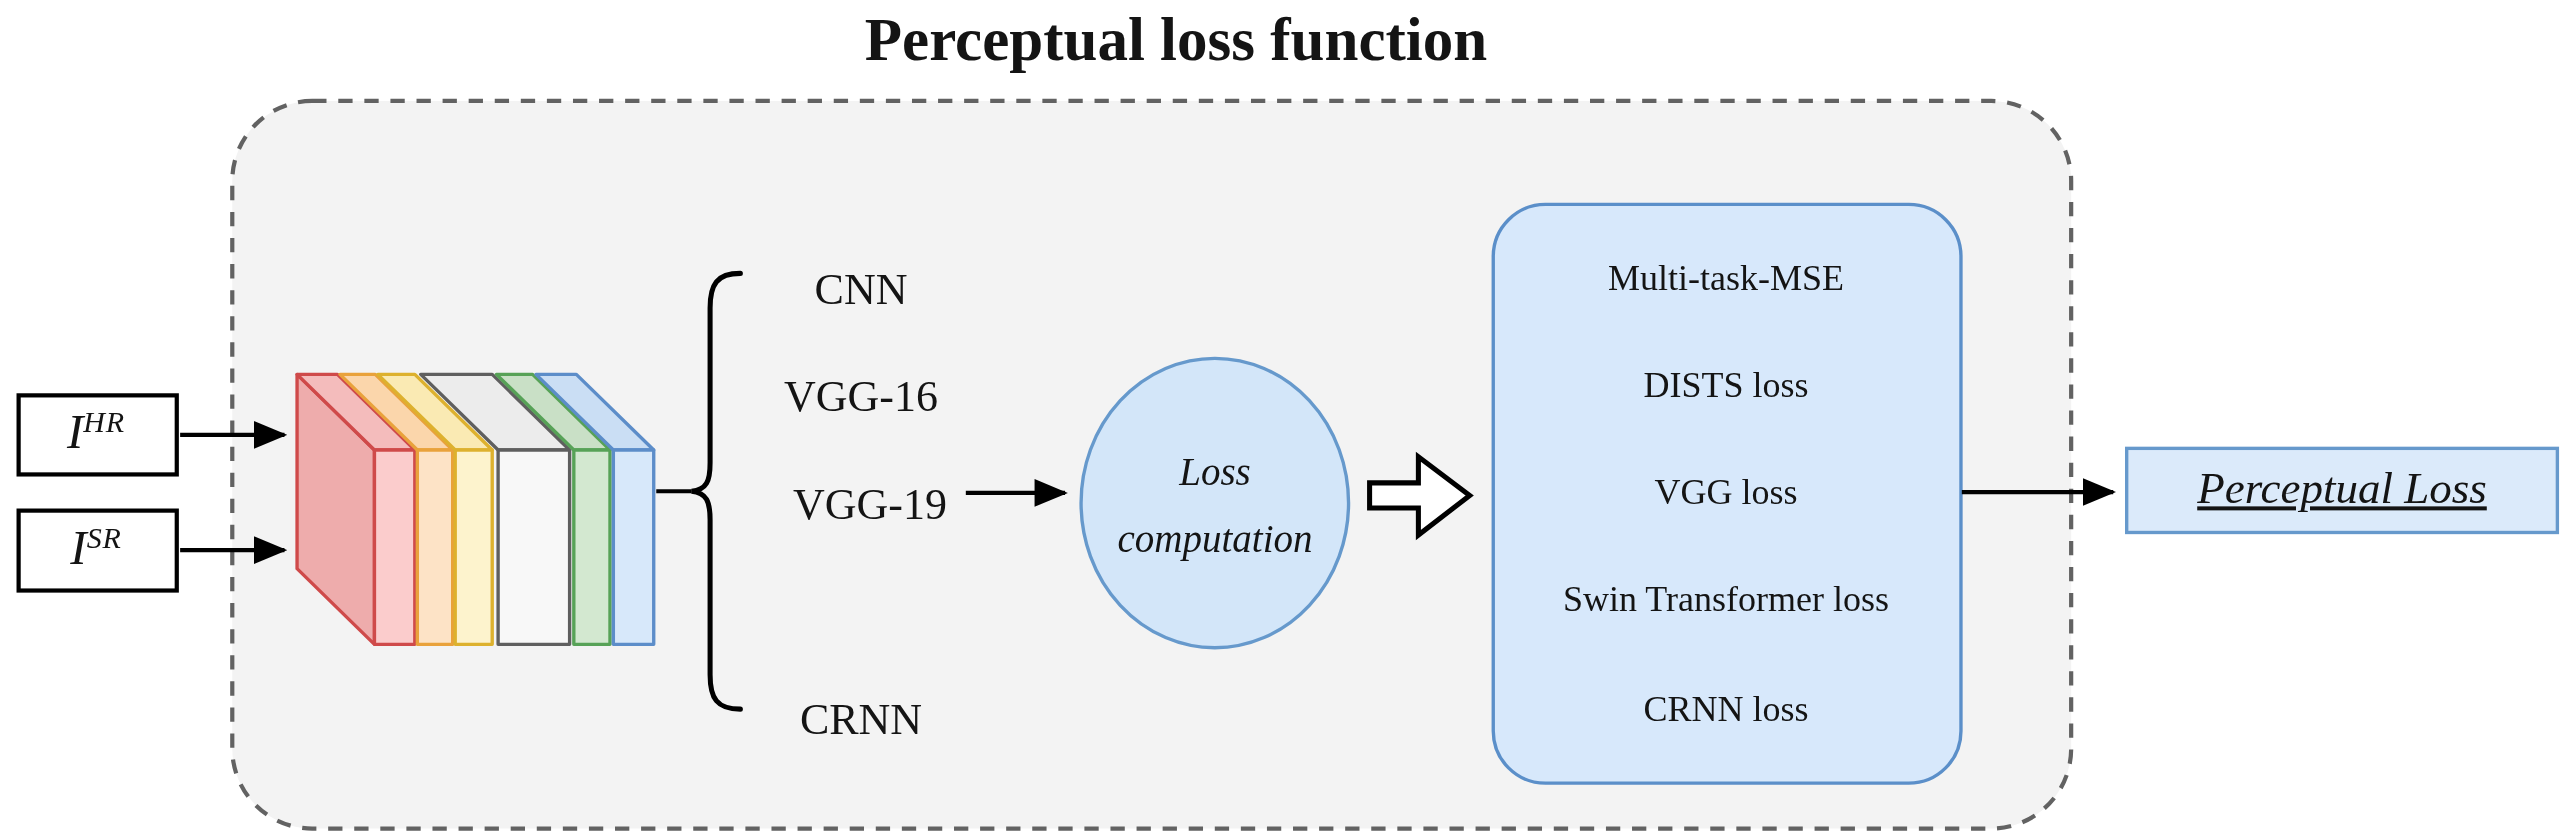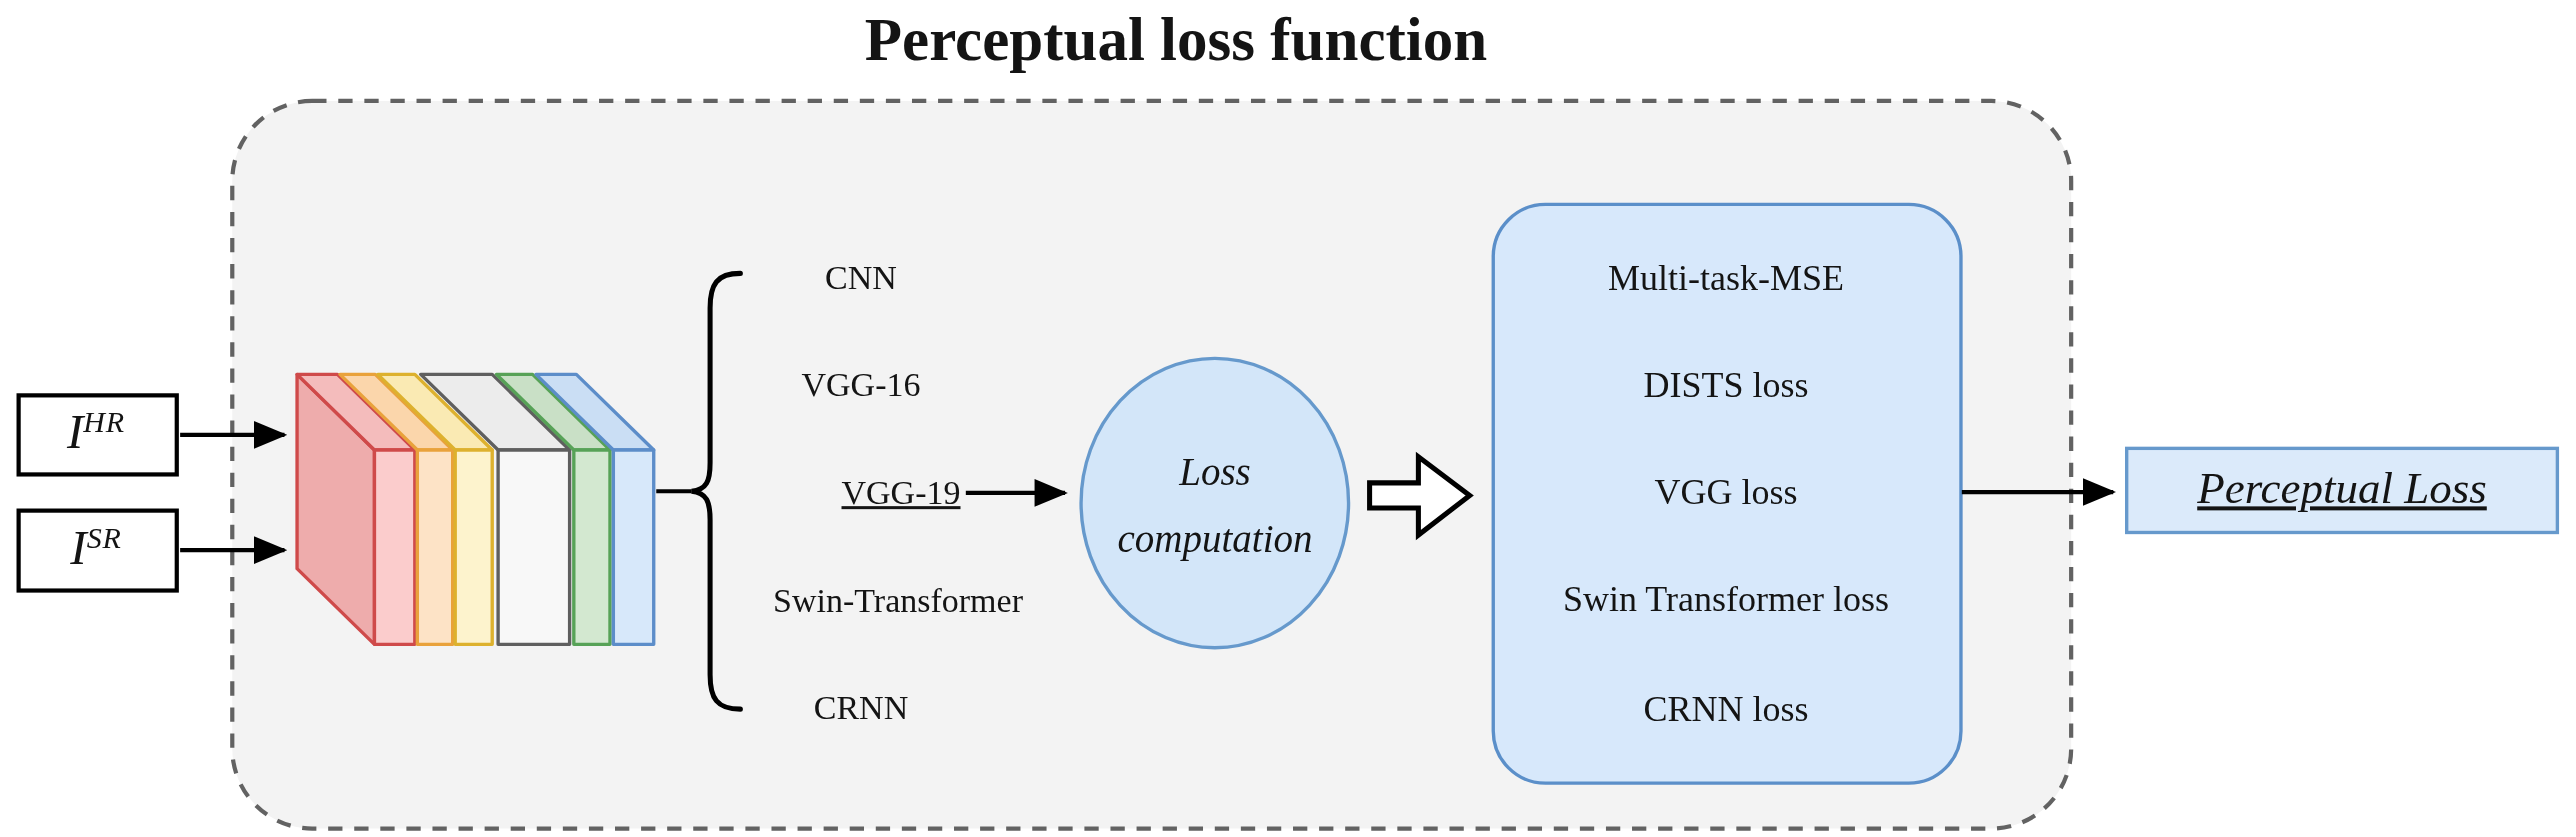--- a/index.html
+++ b/index.html
@@ -23,7 +23,7 @@
   .title { font-size: 61px; font-weight: bold; }
   .section-label { font-size: 40px; font-weight: bold; }
   .net-label { font-size: 39px; }
-  .row { font-size: 34px; }
+  .row { font-size: 44px; margin-top: 12px; }
   .loss-row { font-size: 36px; }
   .circle-line { font-size: 39px; font-style: italic; }
   .output-text { font-size: 45px; font-style: italic; }

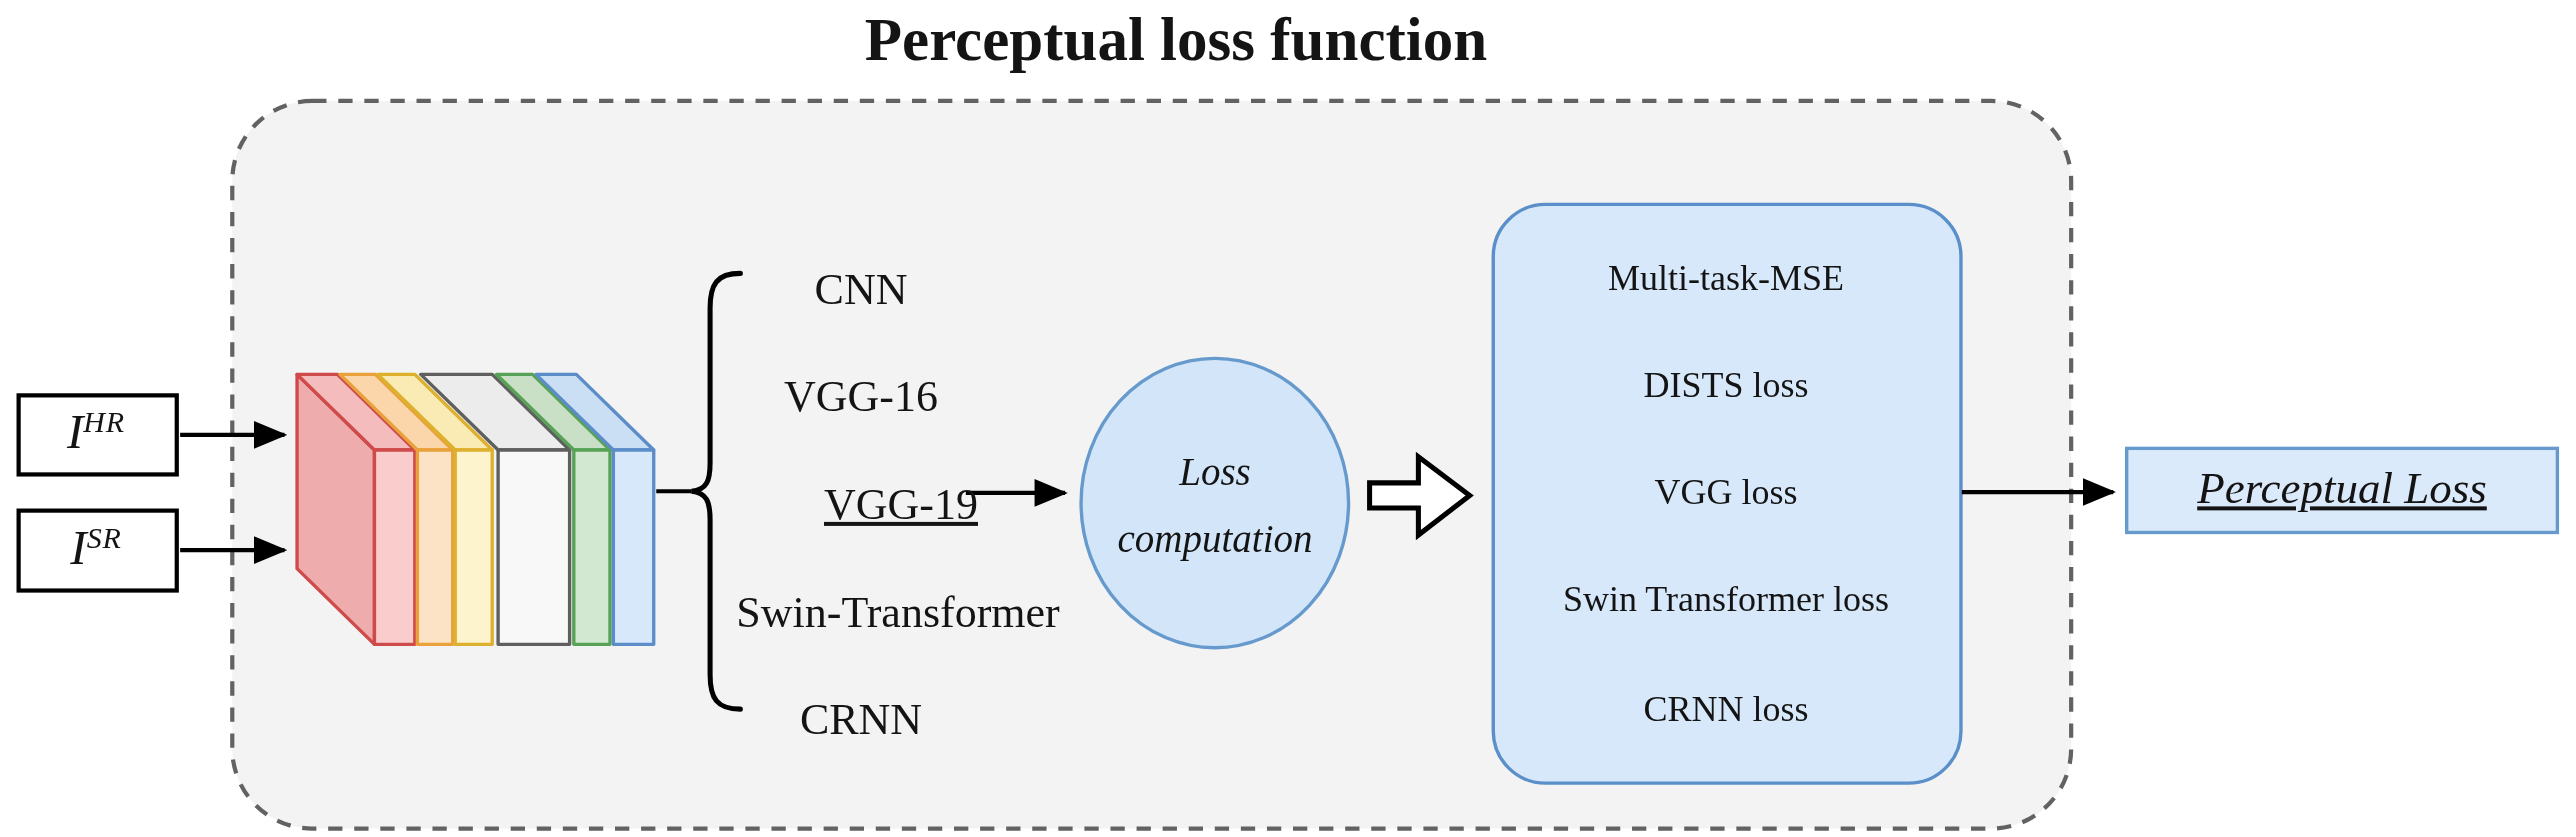--- a/index.html
+++ b/index.html
@@ -103,7 +103,7 @@
 
   <div class="txt row" style="left:861px; top:278px;">CNN</div>
   <div class="txt row" style="left:861px; top:385px;">VGG-16</div>
-  <div class="txt row" style="left:901px; top:493px;text-decoration:underline;">VGG-19</div>
+  <div class="txt row" style="left:870px; top:493px;">VGG-19</div>
   <div class="txt row" style="left:898px; top:601px;">Swin-Transformer</div>
   <div class="txt row" style="left:861px; top:708px;">CRNN</div>
 

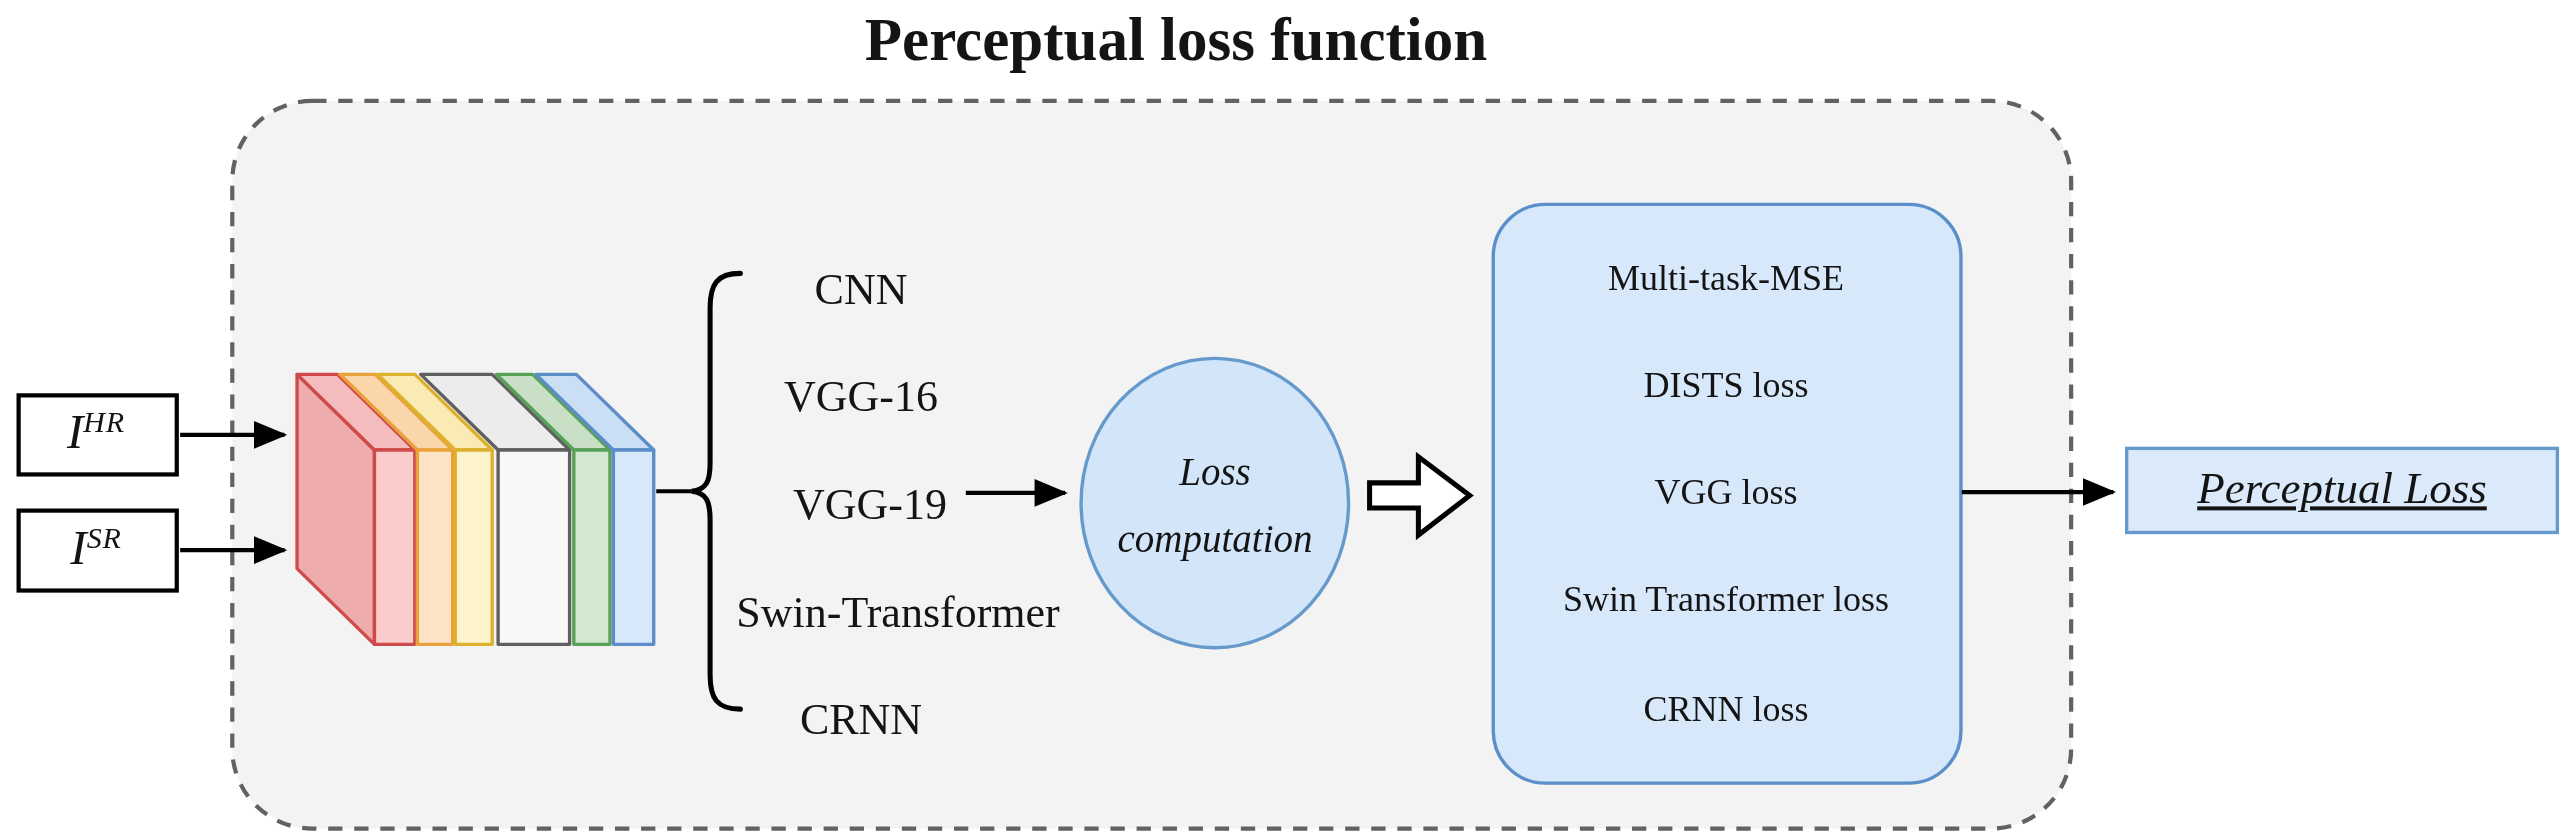--- a/index.html
+++ b/index.html
@@ -104,7 +104,6 @@
   <div class="txt row" style="left:861px; top:278px;">CNN</div>
   <div class="txt row" style="left:861px; top:385px;">VGG-16</div>
   <div class="txt row" style="left:870px; top:493px;">VGG-19</div>
-  <div class="txt row" style="left:898px; top:601px;">Swin-Transformer</div>
   <div class="txt row" style="left:861px; top:708px;">CRNN</div>
 
   <div class="txt circle-line" style="left:1215px; top:472px;">Loss</div>

